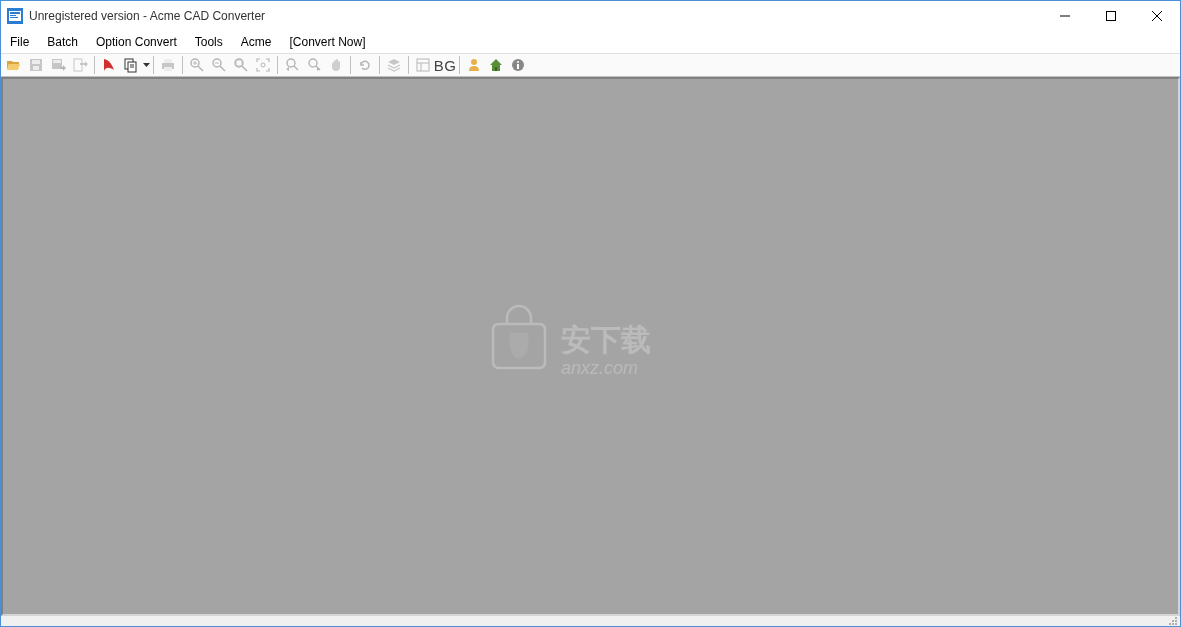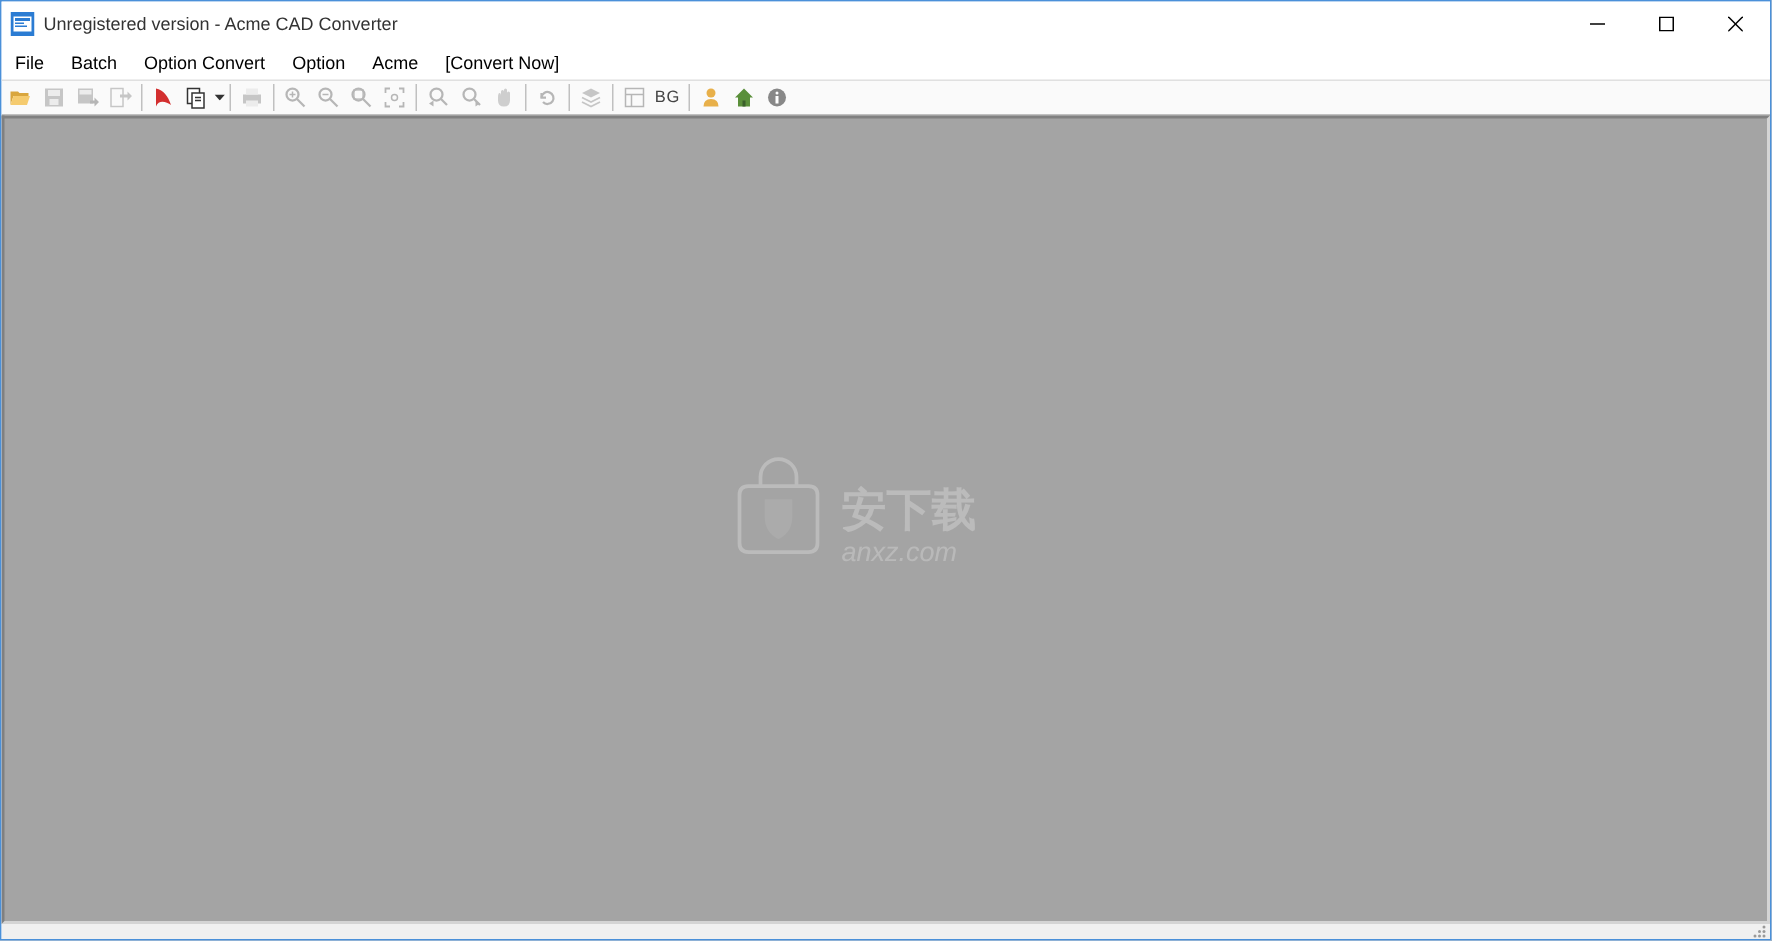--- a/index.html
+++ b/index.html
@@ -137,7 +137,7 @@
   <div class="menu-item">File</div>
   <div class="menu-item">Batch</div>
   <div class="menu-item">Option Convert</div>
-  <div class="menu-item">Option</div>
+  <div class="menu-item">Tools</div>
   <div class="menu-item">Acme</div>
   <div class="menu-item">[Convert Now]</div>
 </div>

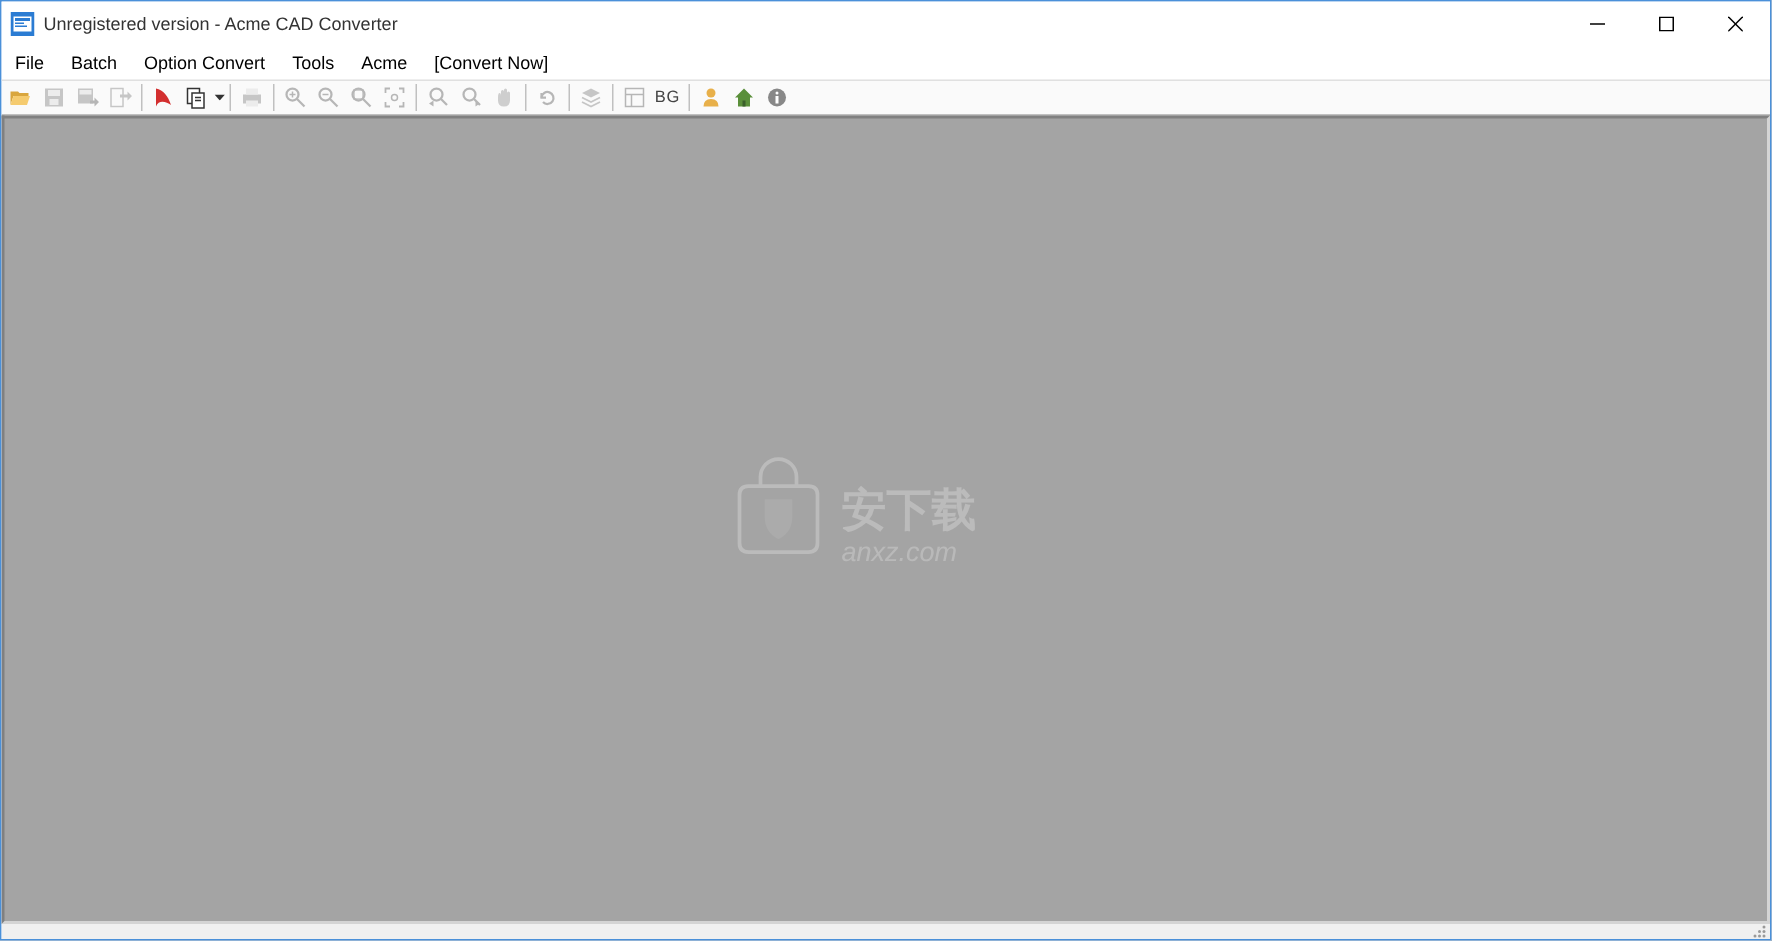--- a/index.html
+++ b/index.html
@@ -70,7 +70,7 @@
   display: flex; align-items: center; justify-content: center;
 }
 .bg-label {
-  font-size: 11px;
+  font-size: 15px;
   font-family: Arial, sans-serif;
   color: #444;
   letter-spacing: 0.5px;

